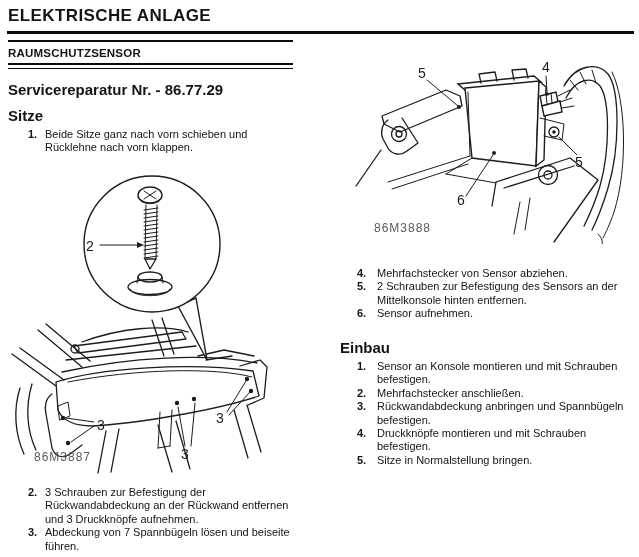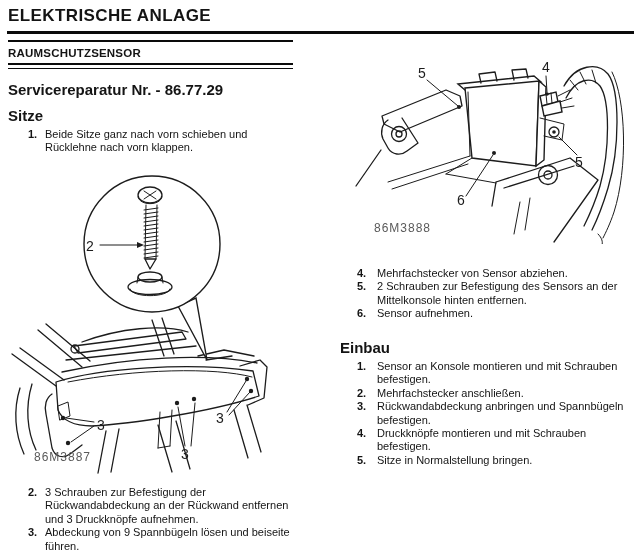--- a/index.html
+++ b/index.html
@@ -149,7 +149,7 @@
     </div>
     <div class="step">
       <span class="n">3.</span>
-      <span class="t">Abdeckung von 9 Spannbügeln lösen und beiseite führen.</span>
+      <span class="t">Abdeckung von 7 Spannbügeln lösen und beiseite führen.</span>
     </div>
   </div>
 

